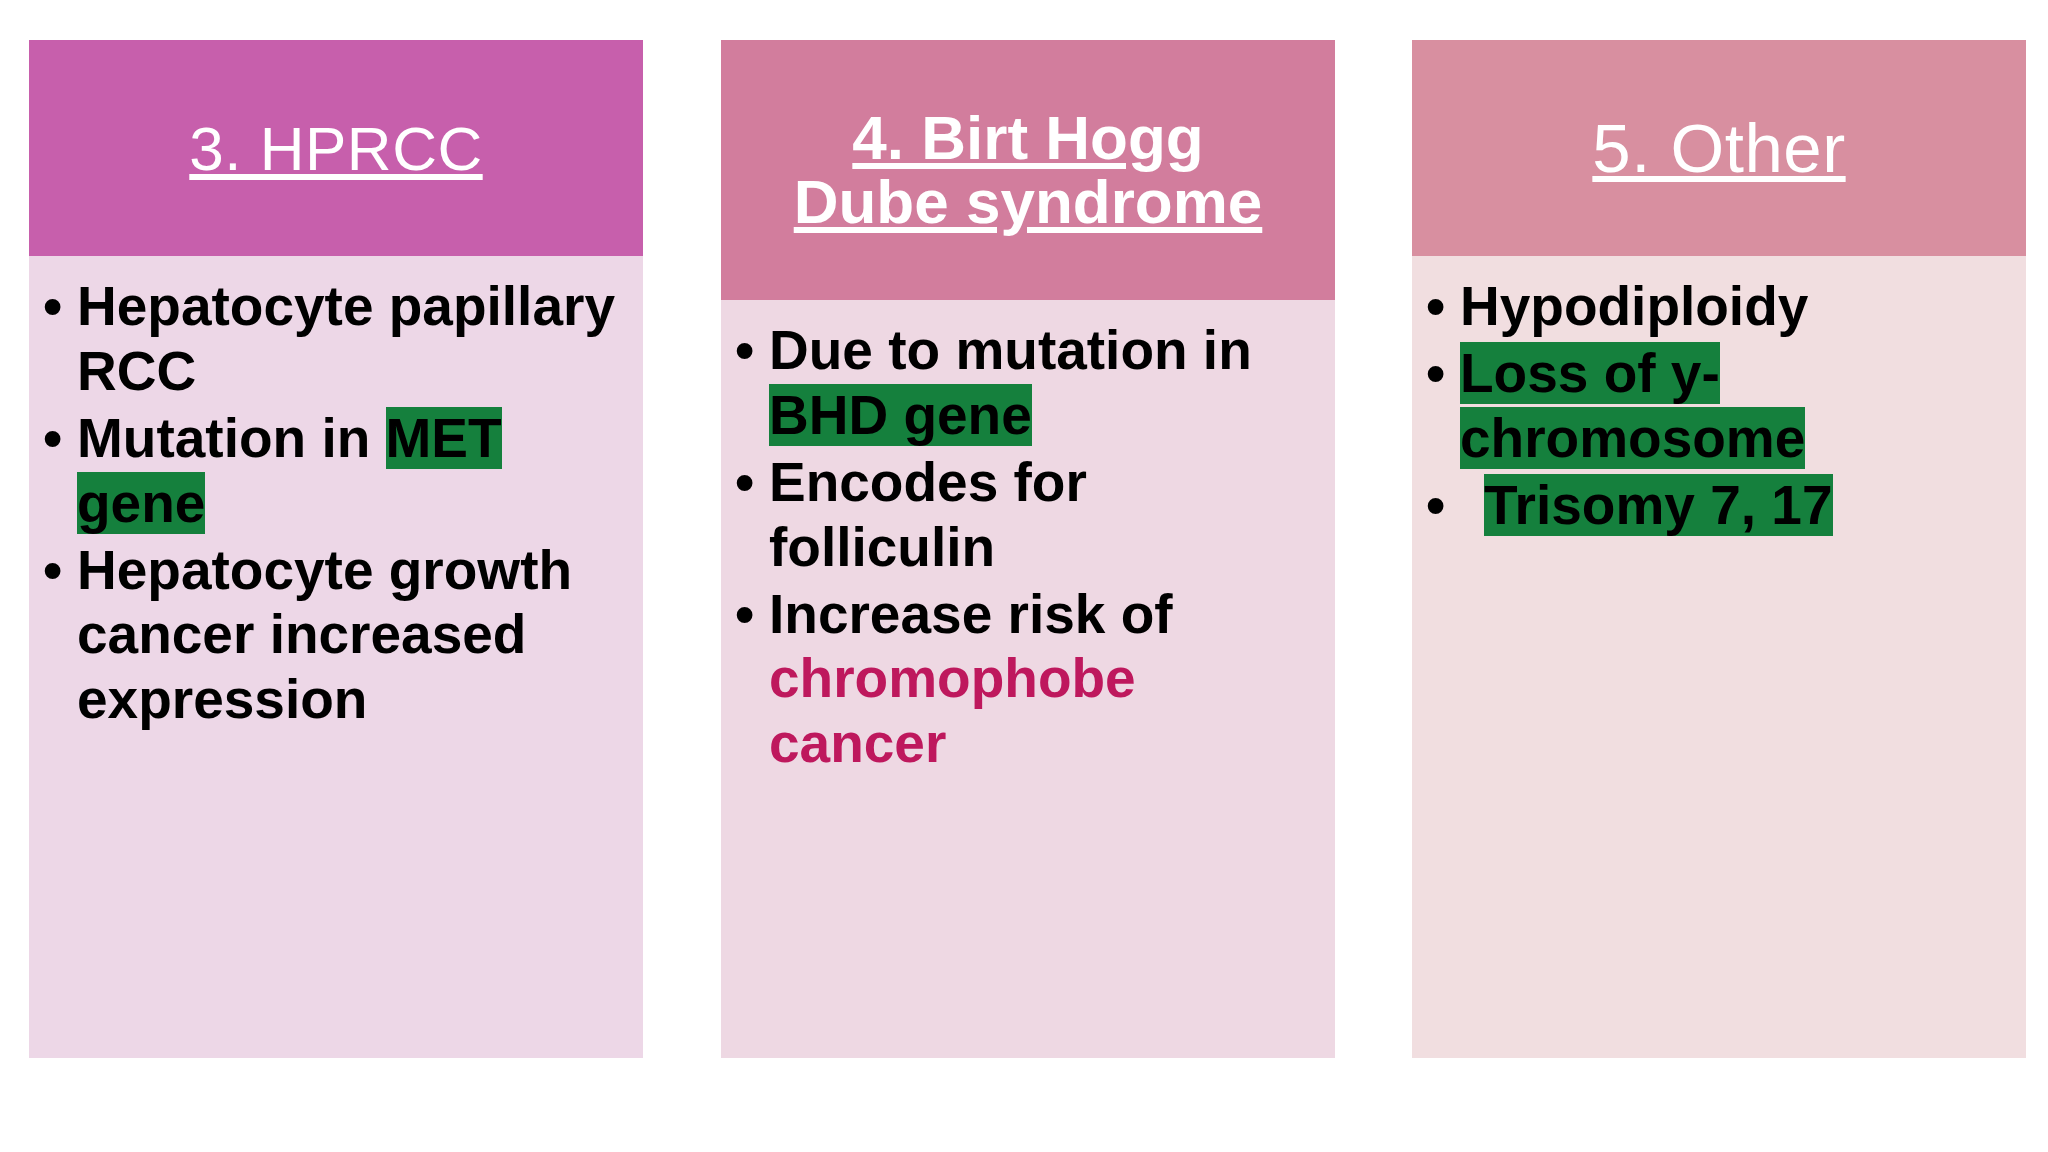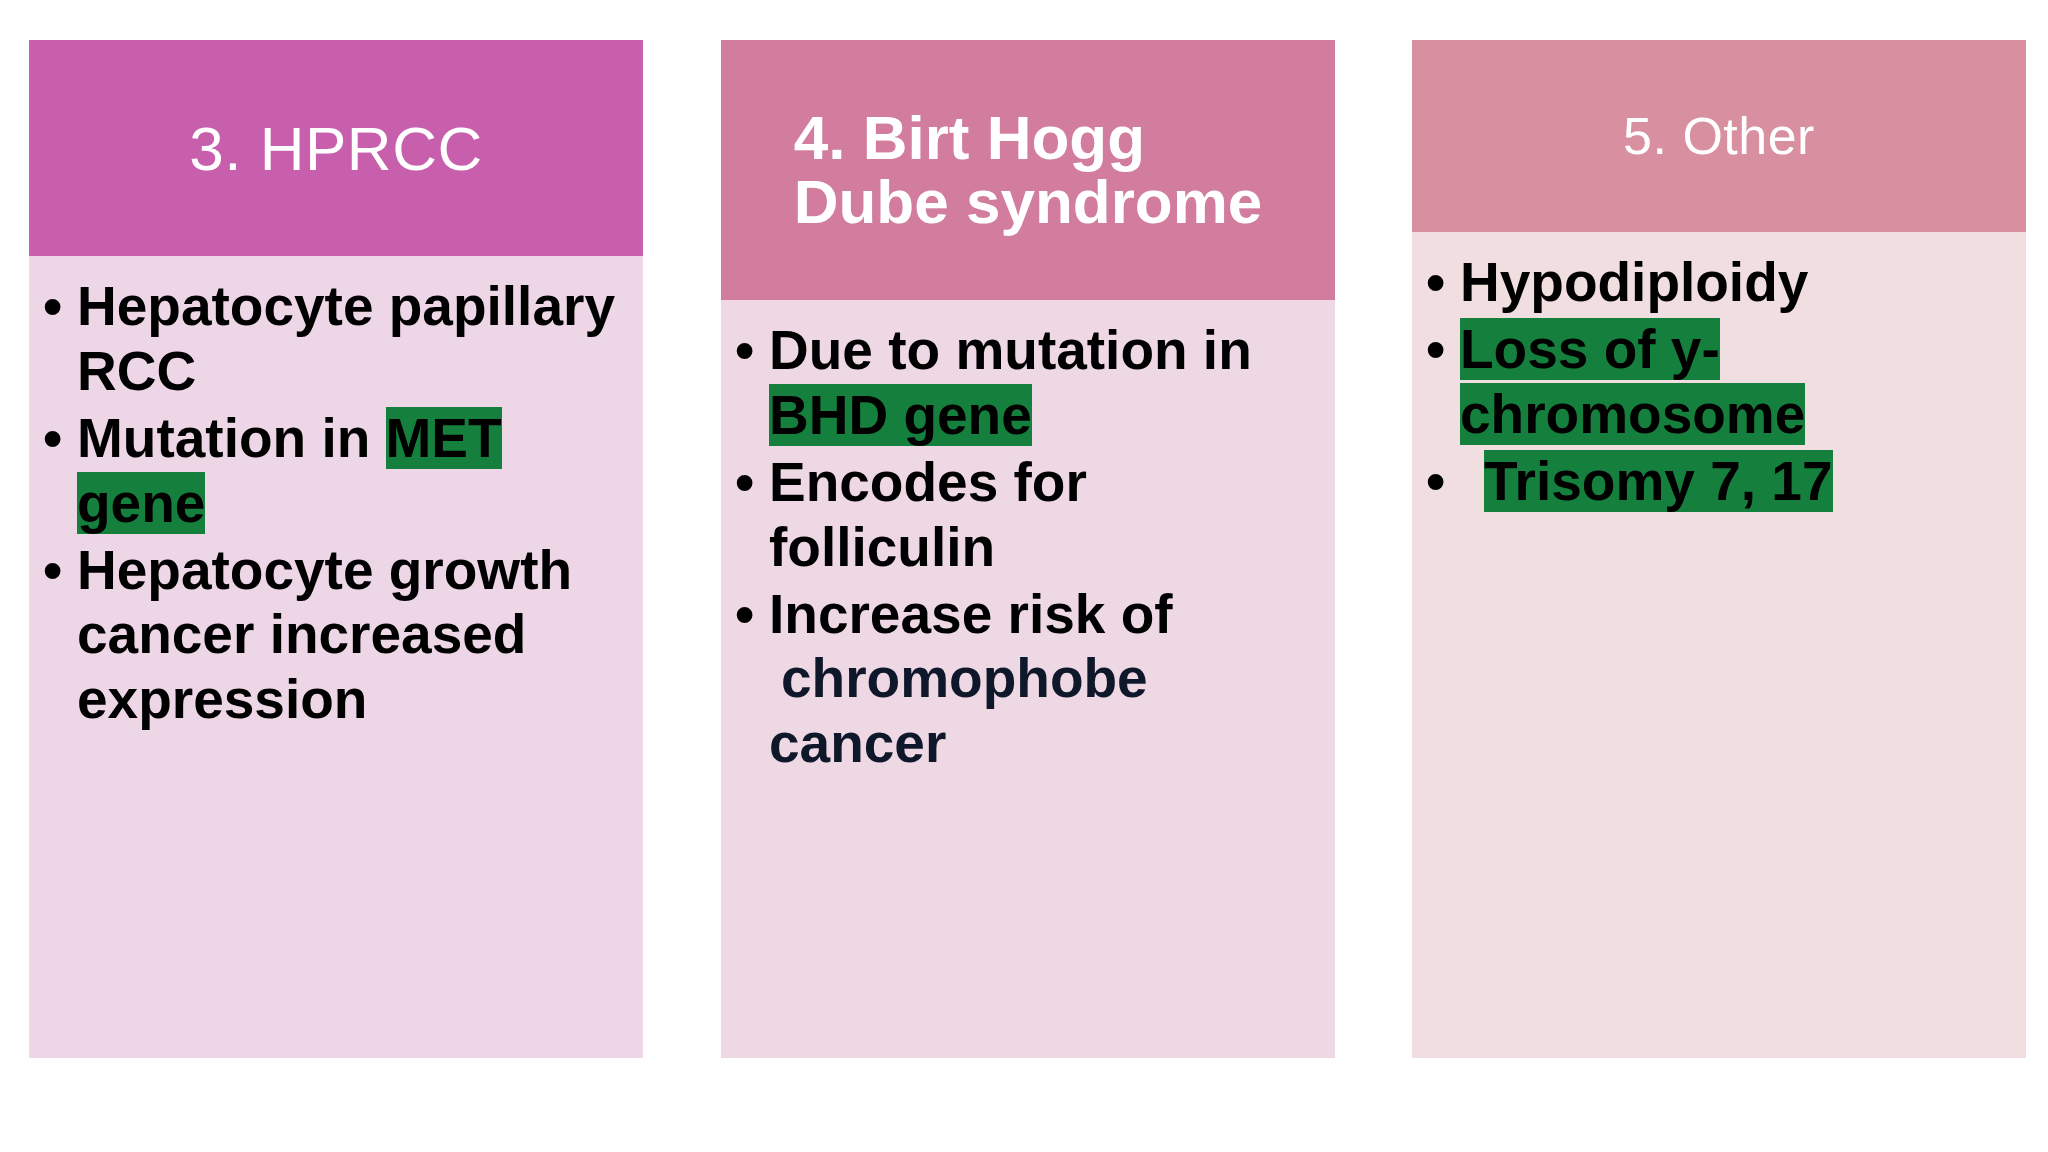--- a/index.html
+++ b/index.html
@@ -48,10 +48,11 @@
     display: flex;
     align-items: center;
     justify-content: center;
-    text-align: left;
+    text-align: center;
     color: #ffffff;
     box-sizing: border-box;
     padding: 6px 5px;
+    text-decoration: underline;
   }
 
   .card--1 .card-header {

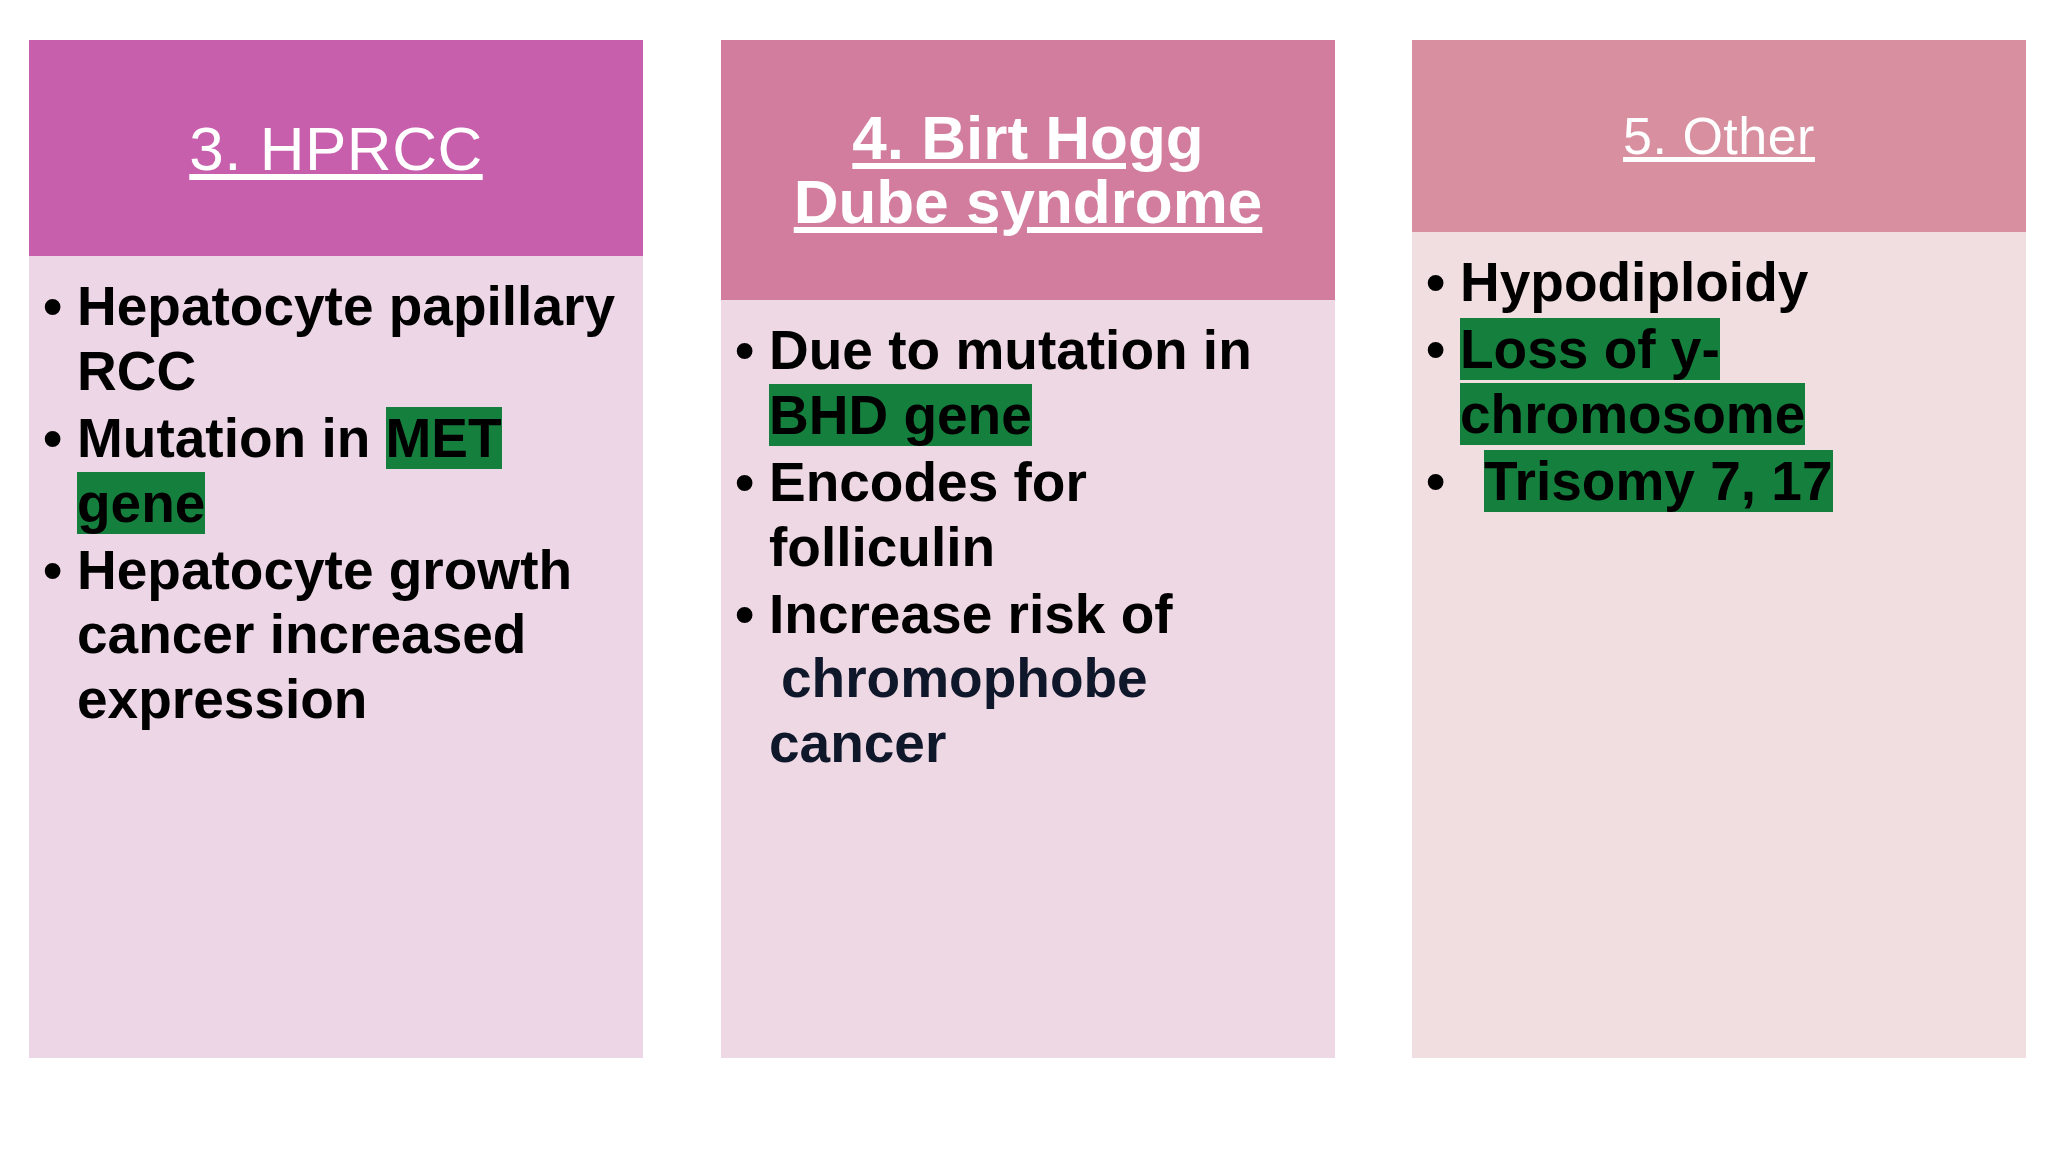--- a/index.html
+++ b/index.html
@@ -71,8 +71,8 @@
   }
   .card--3 .card-header {
     background: #d88fa0;
-    height: 192px;
-    font-size: 52px;
+    height: 216px;
+    font-size: 69px;
     font-weight: 400;
     letter-spacing: 0.5px;
   }

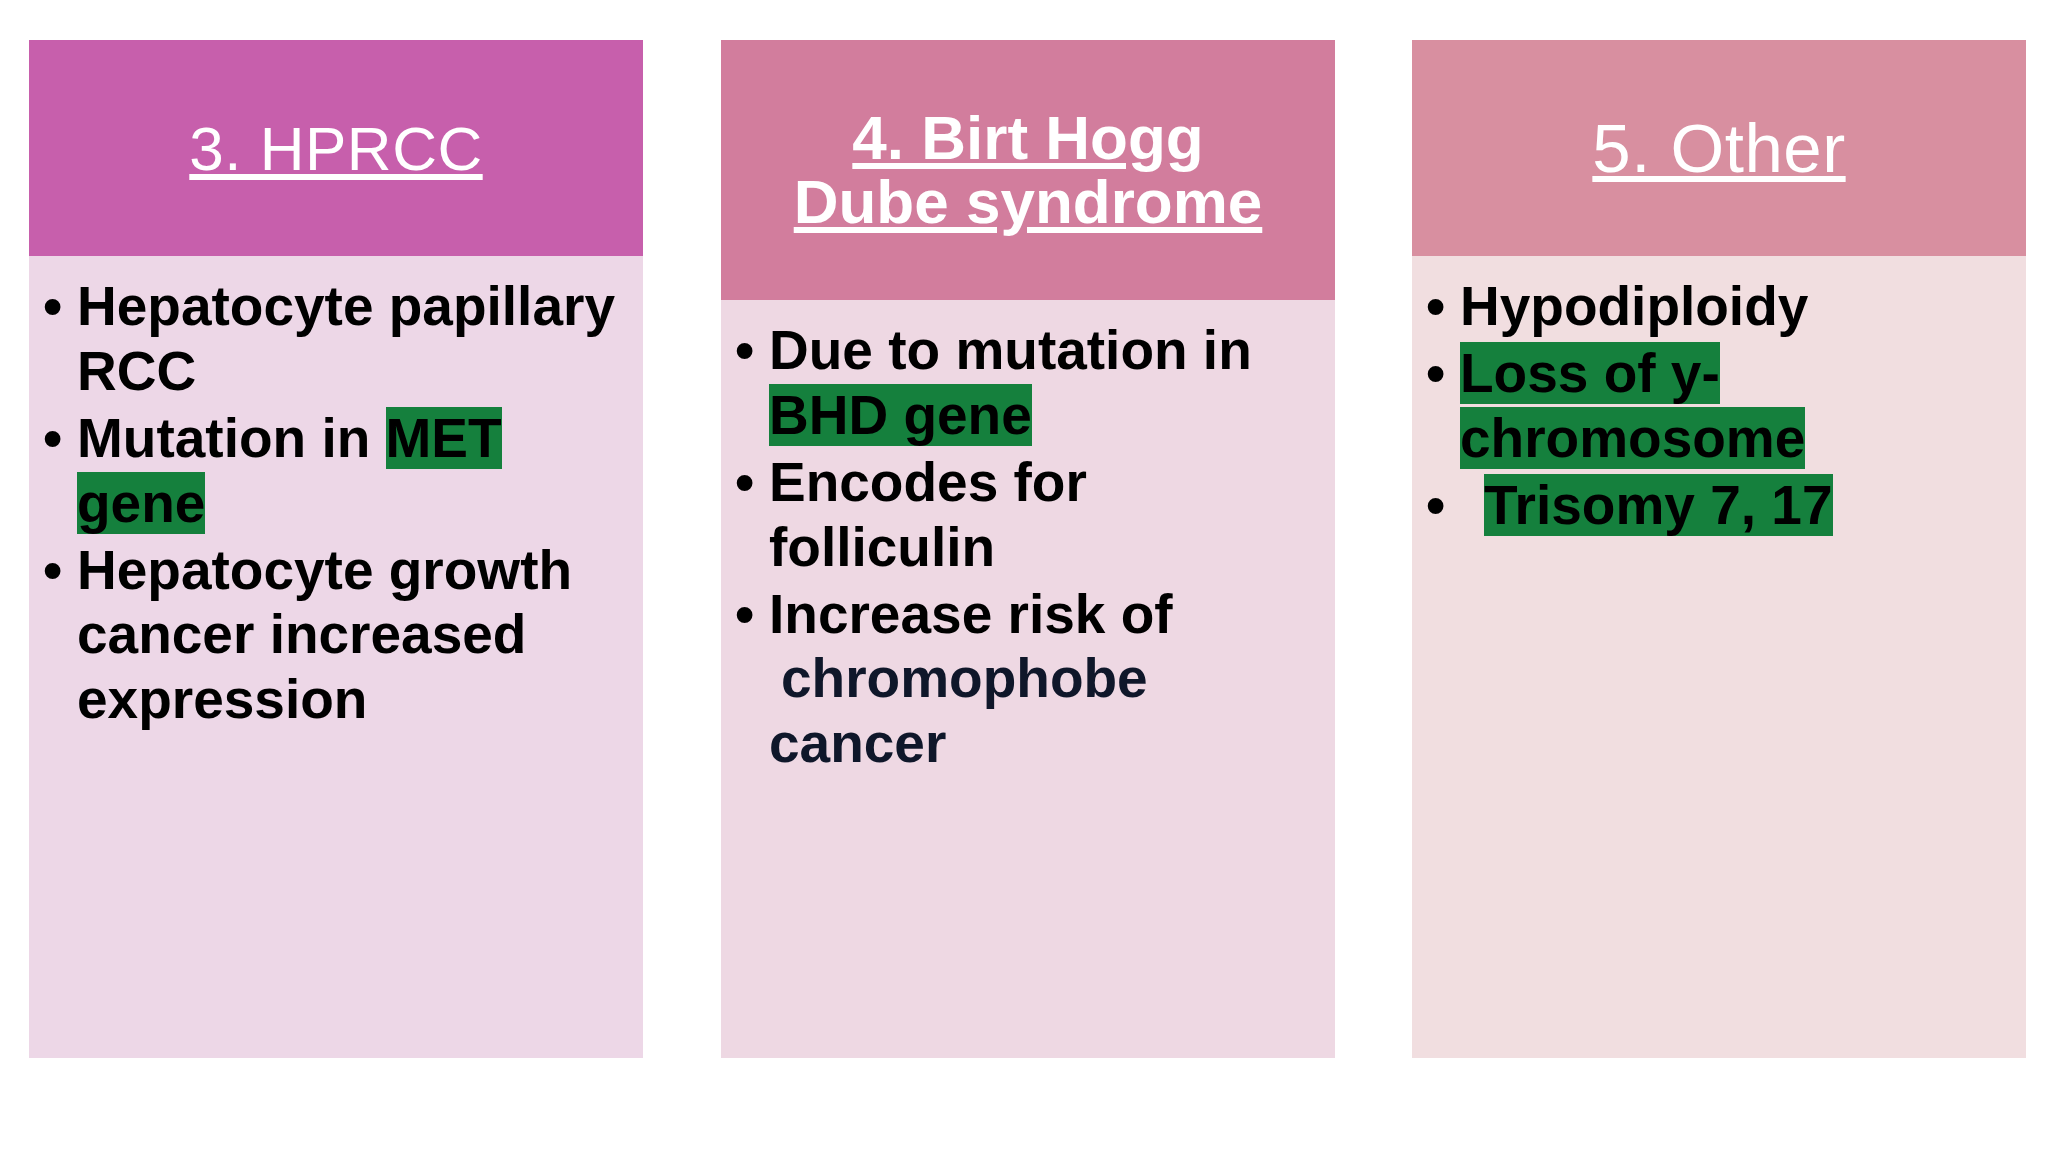--- a/index.html
+++ b/index.html
@@ -127,8 +127,7 @@
   }
 
   .red {
-    color: #0f172a;
-    margin-left: 12px;
+    color: #be185d;
   }
 
   

